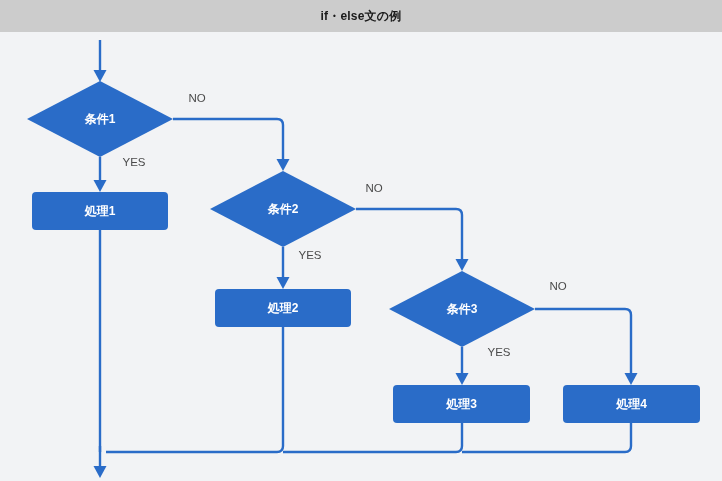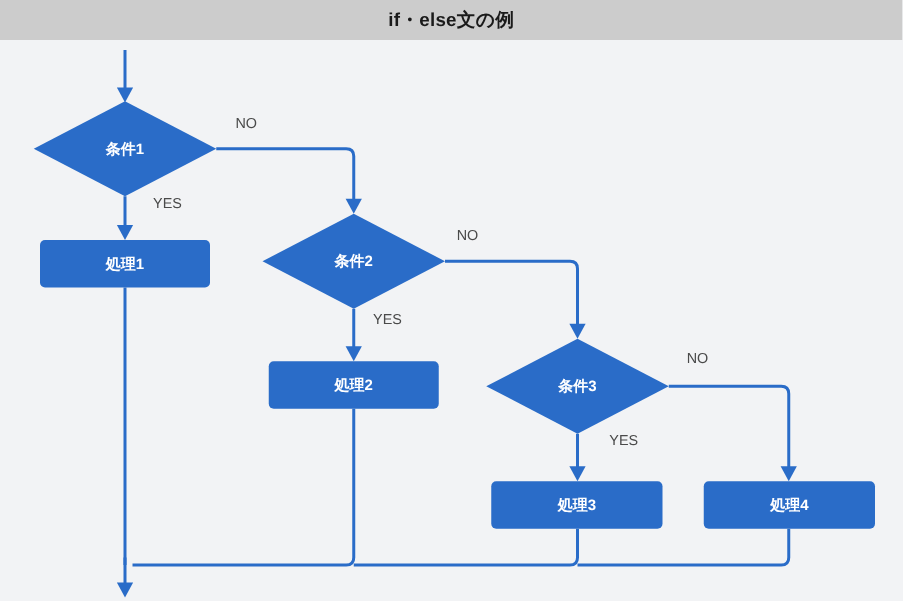--- a/index.html
+++ b/index.html
@@ -27,7 +27,7 @@
     box-sizing: border-box;
   }
   #title-bar .title-text {
-    font-size: 15px;
+    font-size: 12px;
     font-weight: bold;
     color: #1a1a1a;
     letter-spacing: 0.2px;

